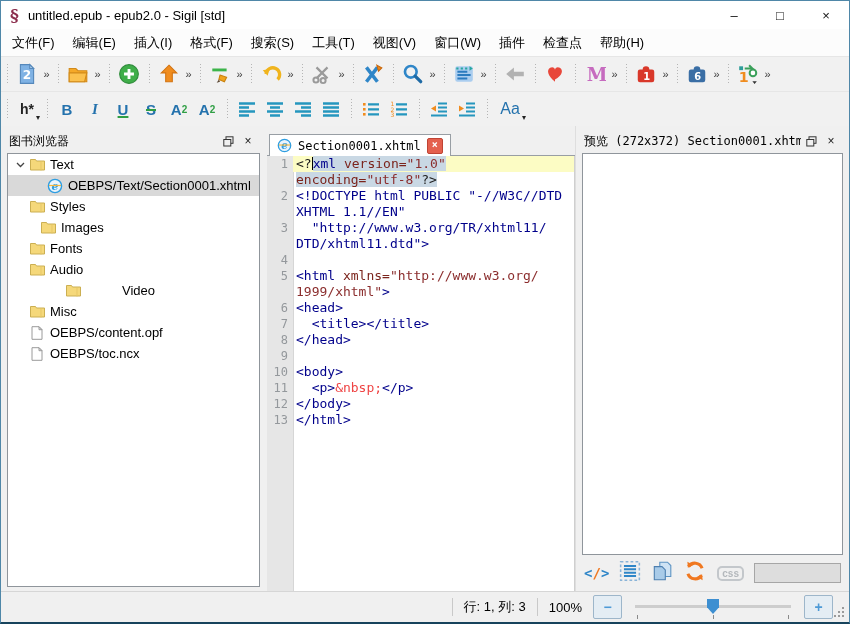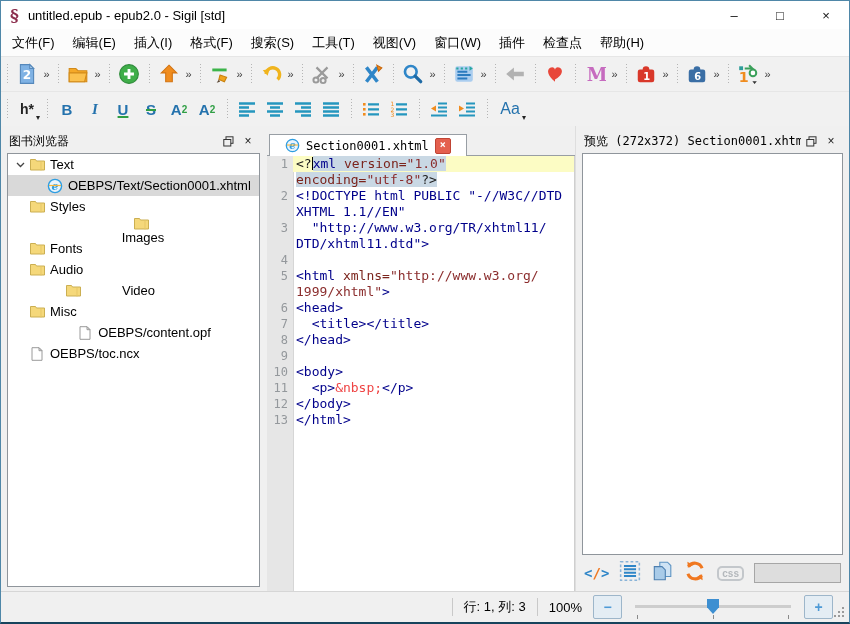--- a/index.html
+++ b/index.html
@@ -44,7 +44,7 @@
   
   .editor{flex:1;display:flex;flex-direction:column;margin:8px 0 0 4px;min-width:0;}
   .tabbar{height:21px;display:flex;align-items:stretch;border-bottom:1px solid #989ea4;padding-left:2px;flex:none;background:#f0f0f0;}
-  .tab{background:#fff;border:1px solid #989ea4;border-bottom:none;display:flex;align-items:center;padding:0 15px;gap:6px;font-family:"DejaVu Sans Mono",monospace;font-size:12px;margin-bottom:-1px;}
+  .tab{background:#fff;border:1px solid #989ea4;border-bottom:none;display:flex;align-items:center;padding:0 7px;gap:6px;font-family:"DejaVu Sans Mono",monospace;font-size:12px;margin-bottom:-1px;}
   .tab-close{width:14px;height:14px;background:#e4604e;border:1px solid #c04434;border-radius:2px;color:#fff;font-size:10px;line-height:12px;text-align:center;font-weight:bold;}
   .editor-body{flex:1;position:relative;background:#fff;font-family:"DejaVu Sans Mono",monospace;font-size:13px;line-height:16px;border-right:1px solid #cfcfcf;overflow:hidden;}
   .gutterbg{position:absolute;left:0;top:0;bottom:0;width:26px;background:#e6e6e6;border-right:1px solid #d6d6d6;}

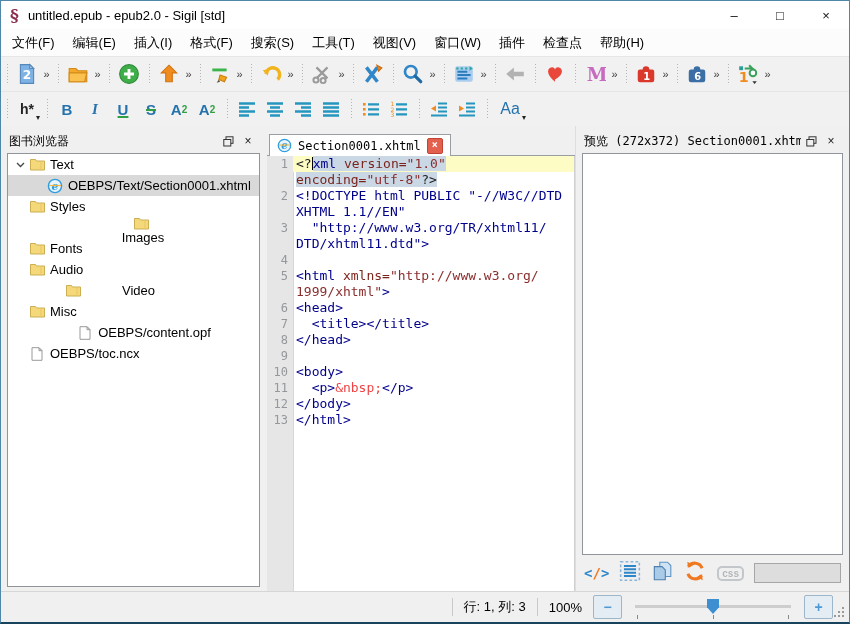--- a/index.html
+++ b/index.html
@@ -416,7 +416,7 @@
             </span>
             <span class="tlabel">Styles</span>
           </div>
-          <div class="trow" style="padding-left: 15px; flex-direction: column;">
+          <div class="trow" style="padding-left: 15px;">
             <span class="texp"></span>
             <span class="ticon">
               <svg width="15" height="13" viewBox="0 0 15 13">

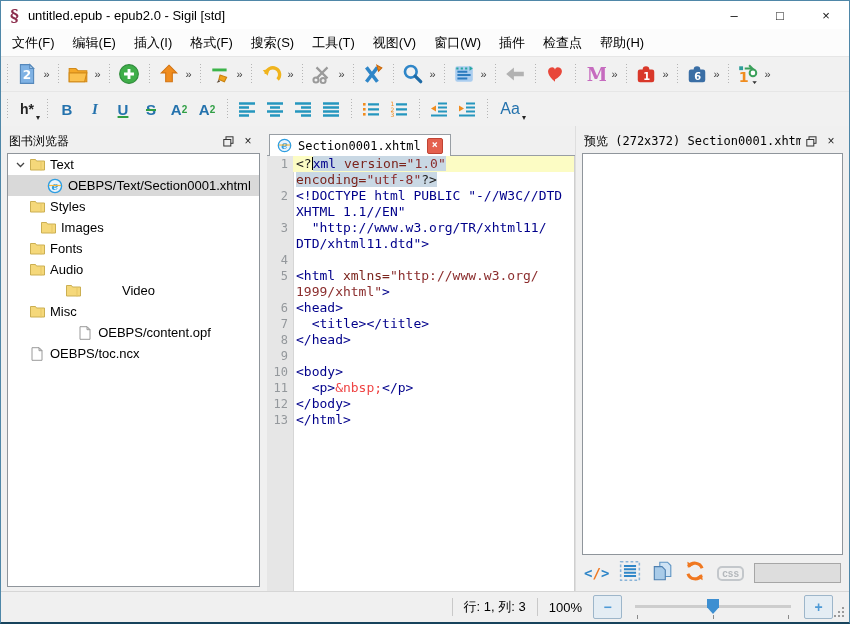--- a/index.html
+++ b/index.html
@@ -466,7 +466,7 @@
             </span>
             <span class="tlabel">Misc</span>
           </div>
-          <div class="trow" style="padding-left: 4px; justify-content: center;">
+          <div class="trow" style="padding-left: 4px;">
             <span class="texp"></span>
             <span class="ticon">
               <svg width="12" height="14" viewBox="0 0 12 14">

